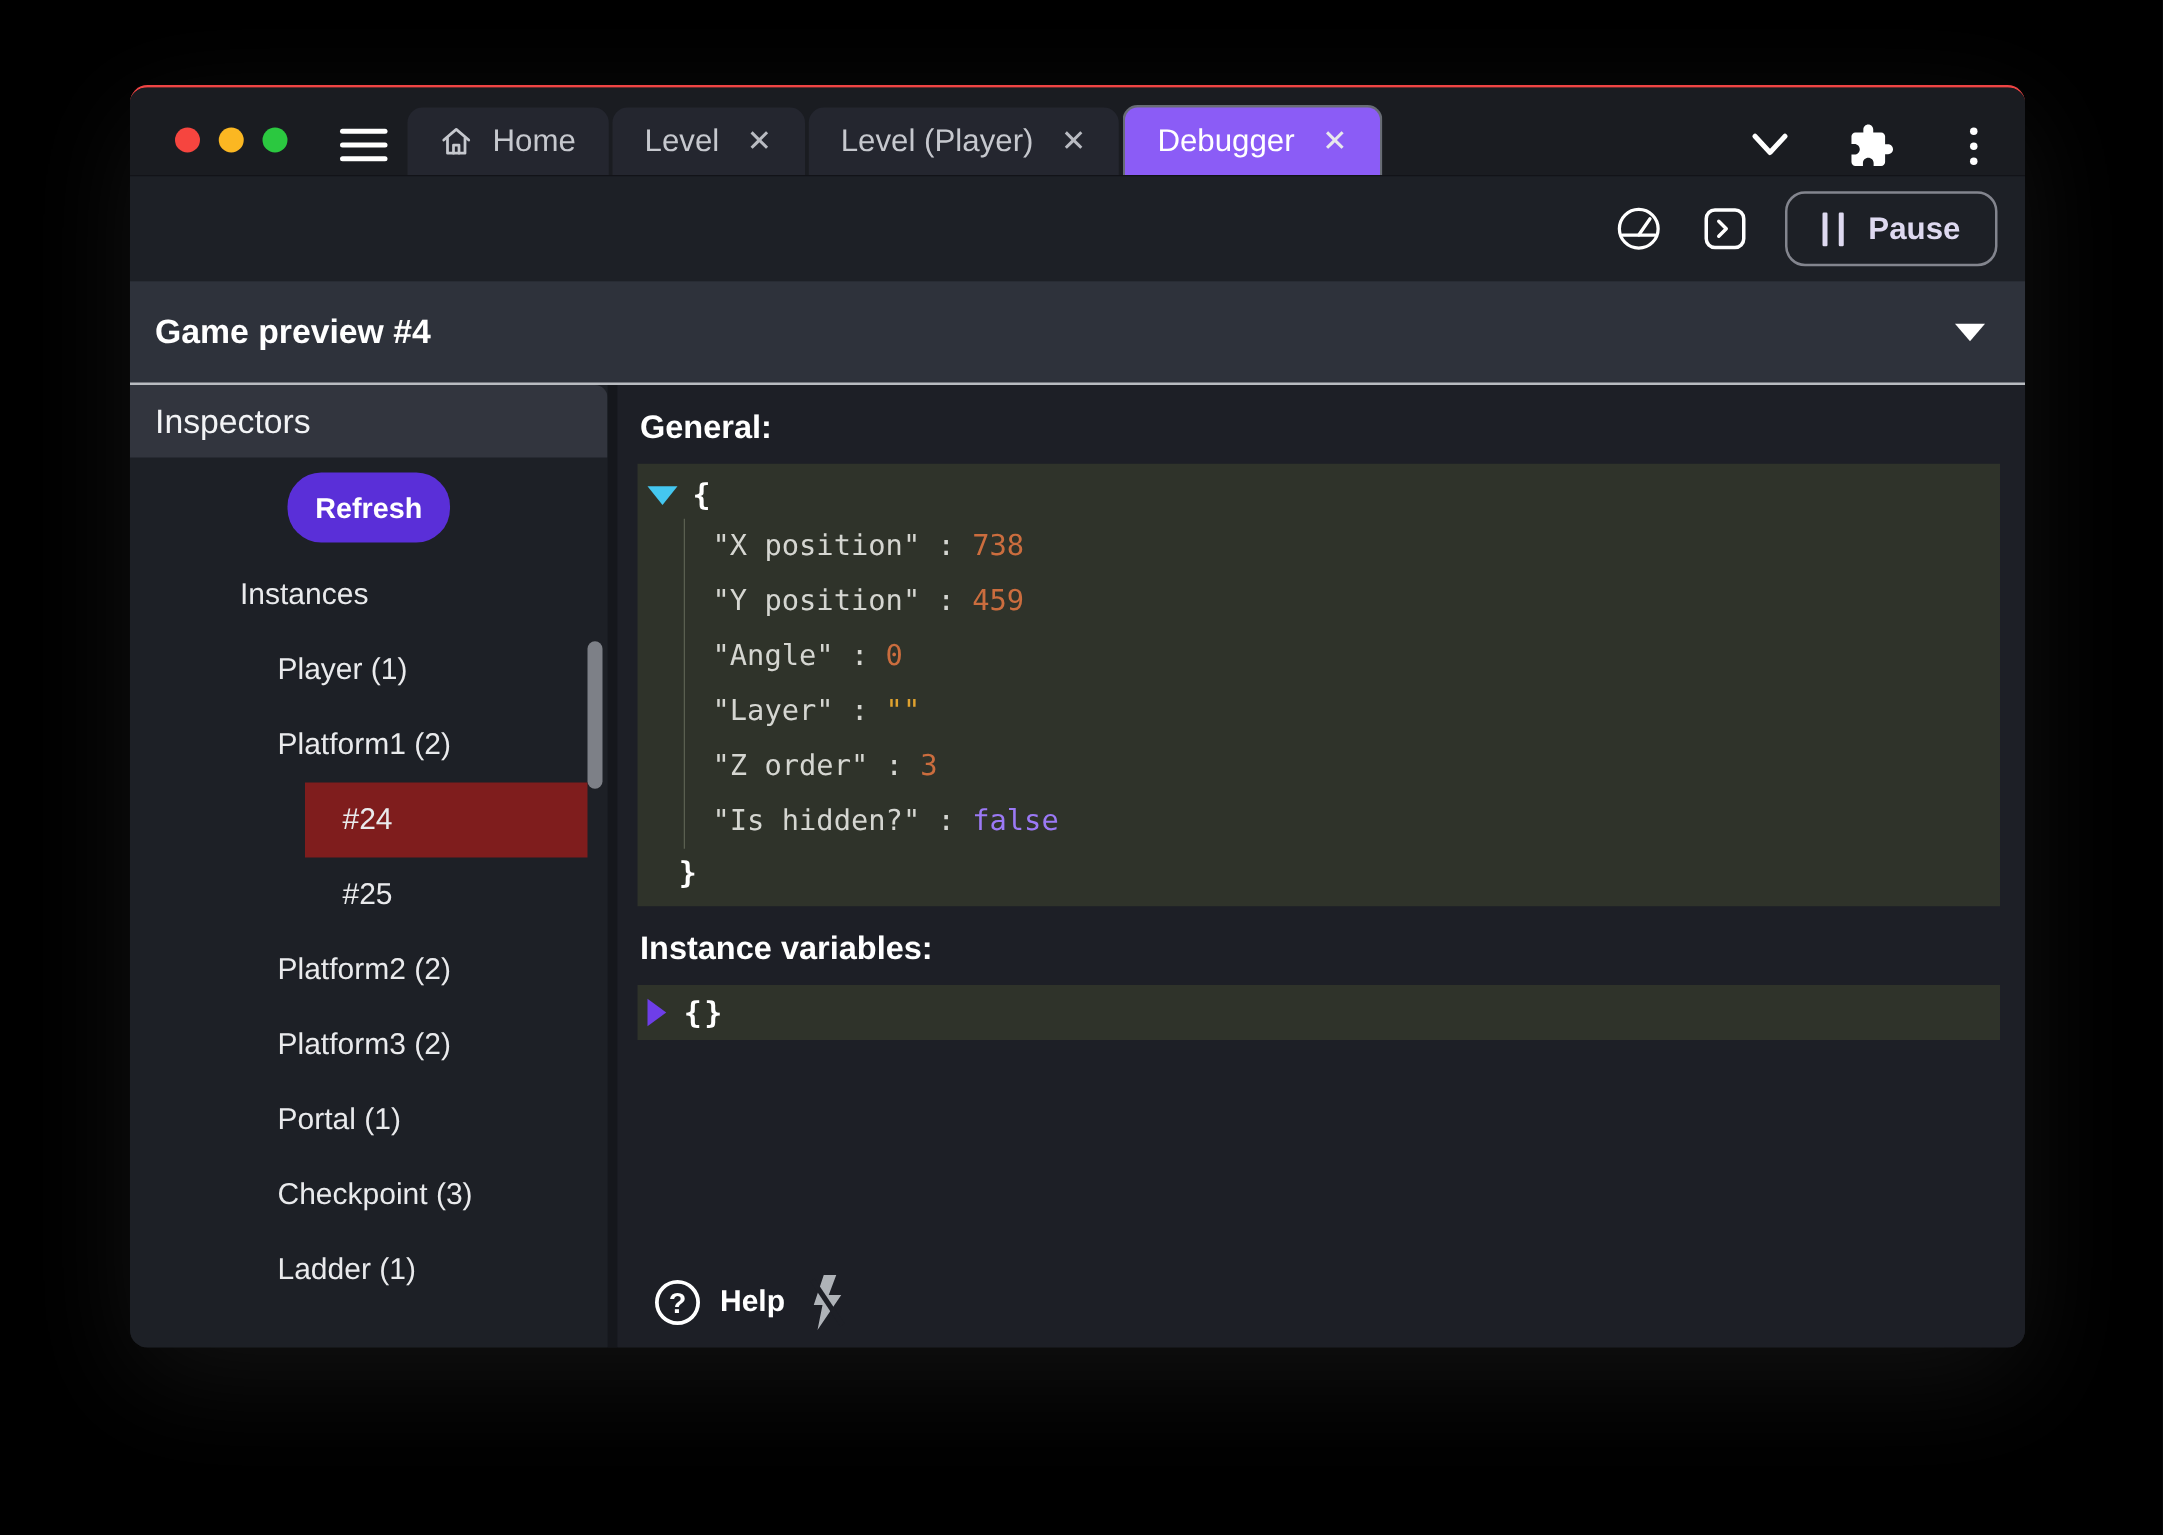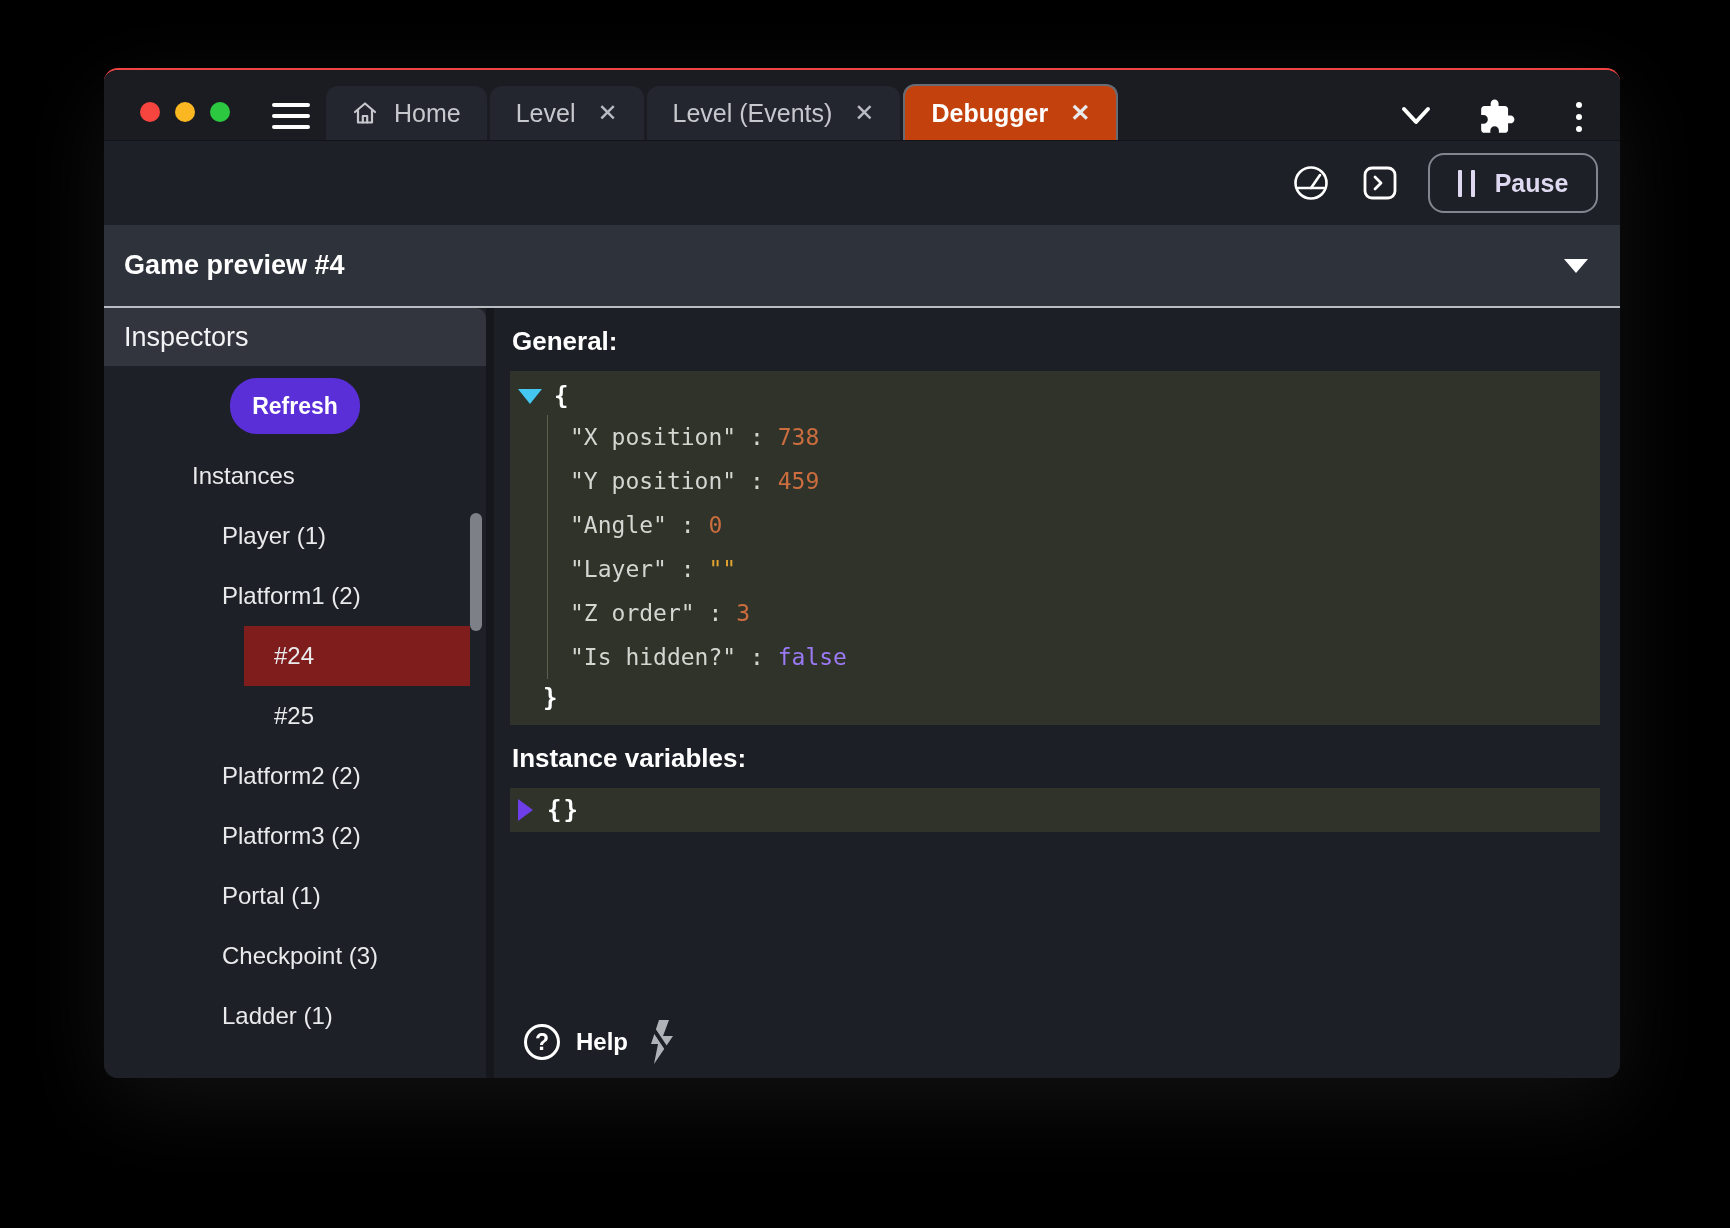--- a/index.html
+++ b/index.html
@@ -173,7 +173,7 @@
         <span class="x">✕</span>
       </div>
       <div class="tab">
-        <span>Level (Events)</span>
+        <span>Level (Player)</span>
         <span class="x">✕</span>
       </div>
       <div class="tab active">

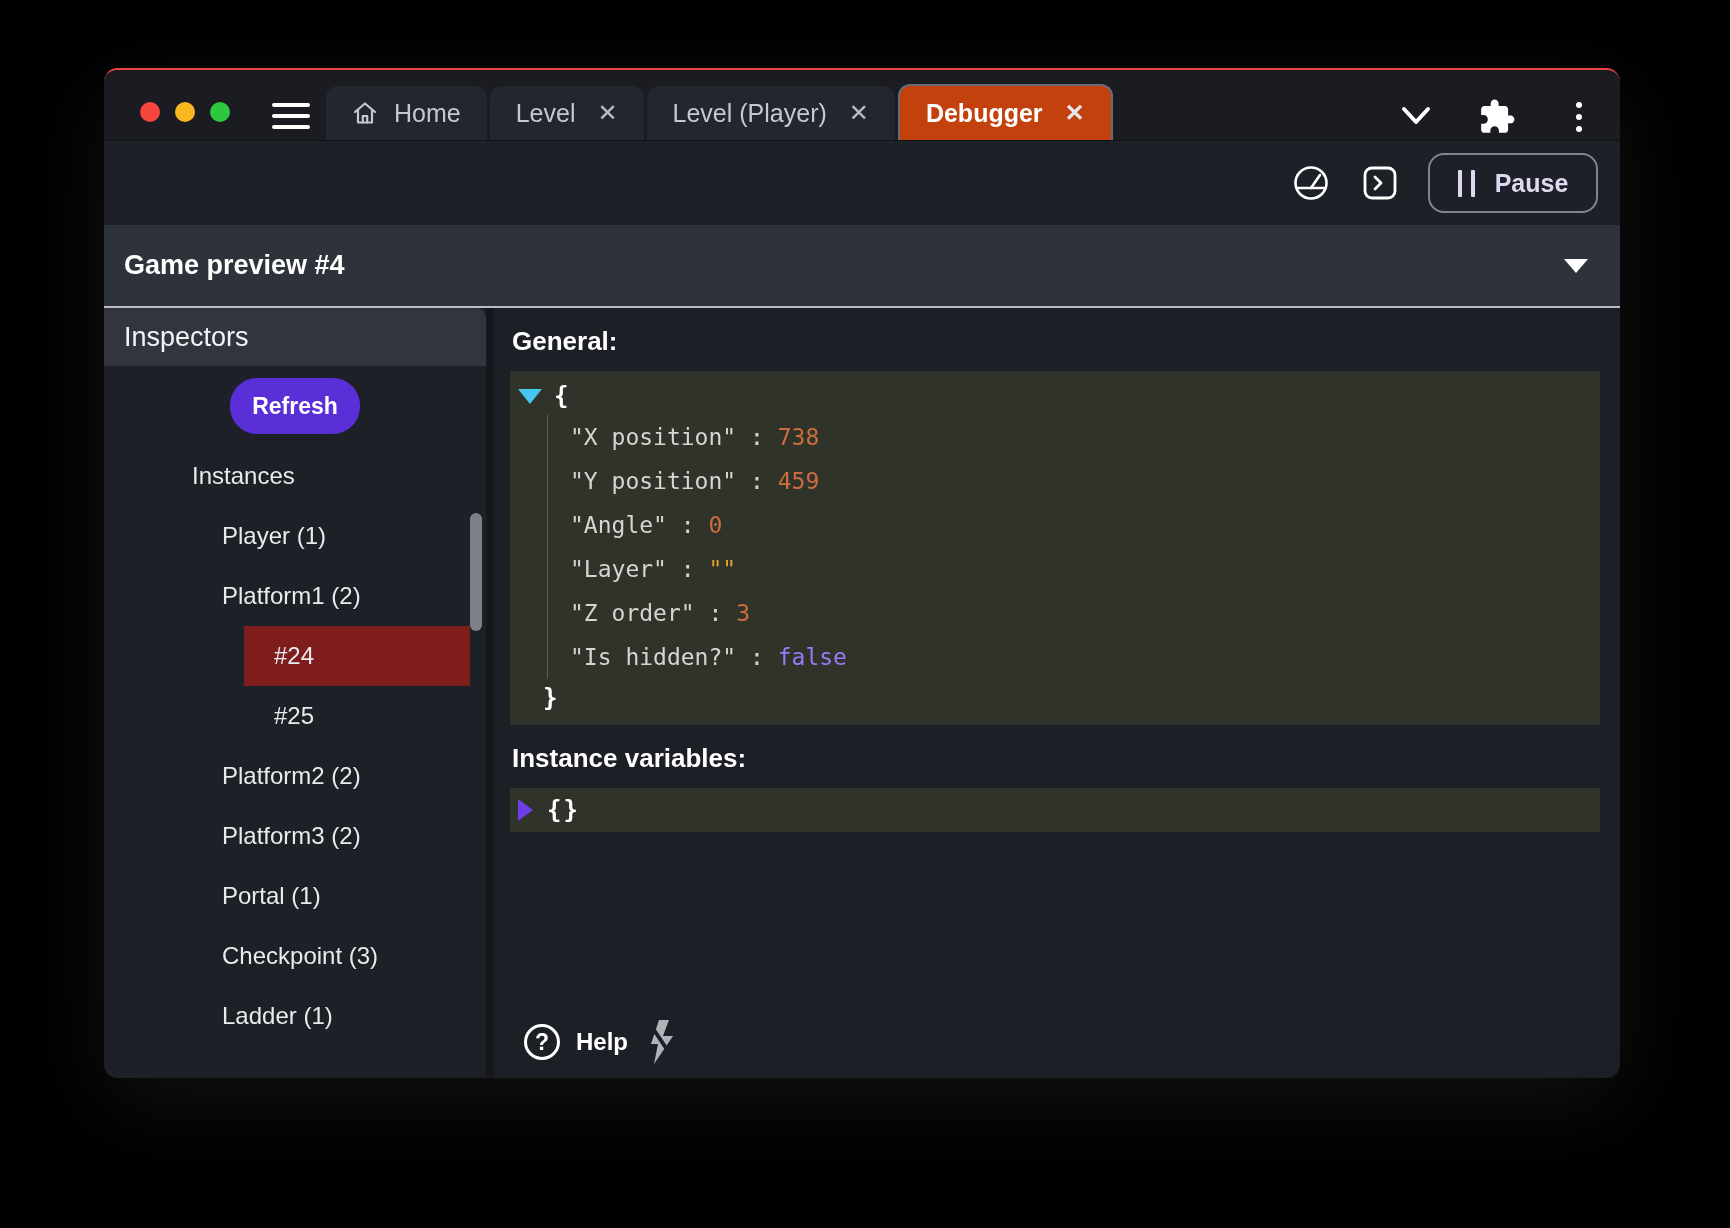--- a/index.html
+++ b/index.html
@@ -37,7 +37,7 @@
     border-radius: 12px 12px 0 0; font-size: 25px; cursor: pointer; white-space: nowrap;
   }
   .tab.active {
-    background: #c2410c; color: #fff; font-weight: 700;
+    background: #8b5cf6; color: #fff; font-weight: 400;
     border: 2px solid #686c75; border-bottom: none; height: 56px;
   }
   .tab .x { font-size: 24px; color: #b9bbc2; padding-left: 6px; }

